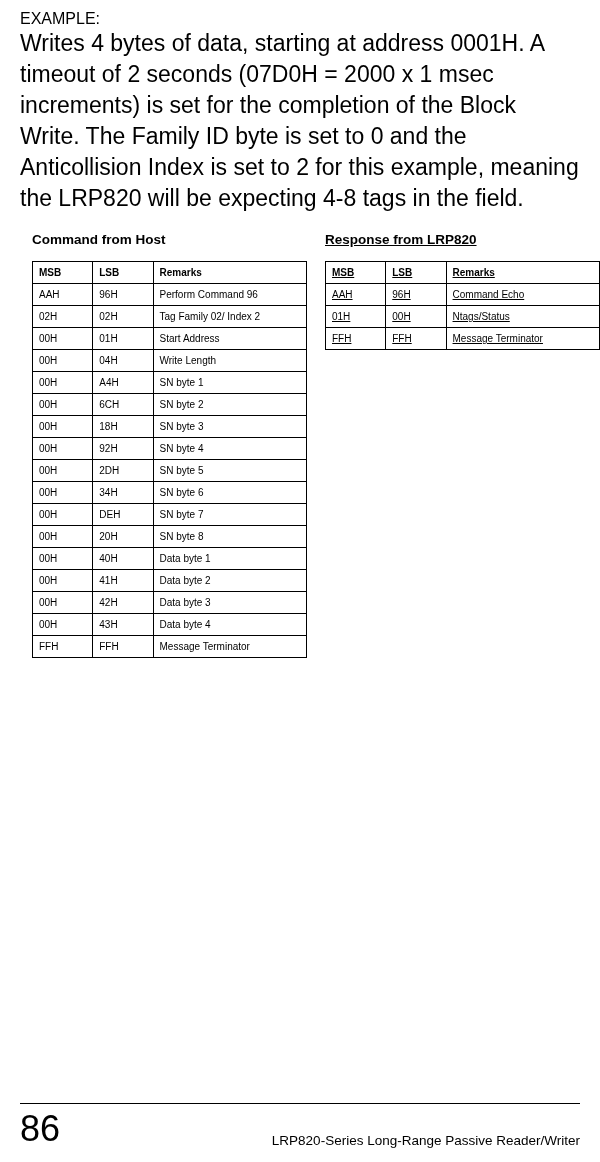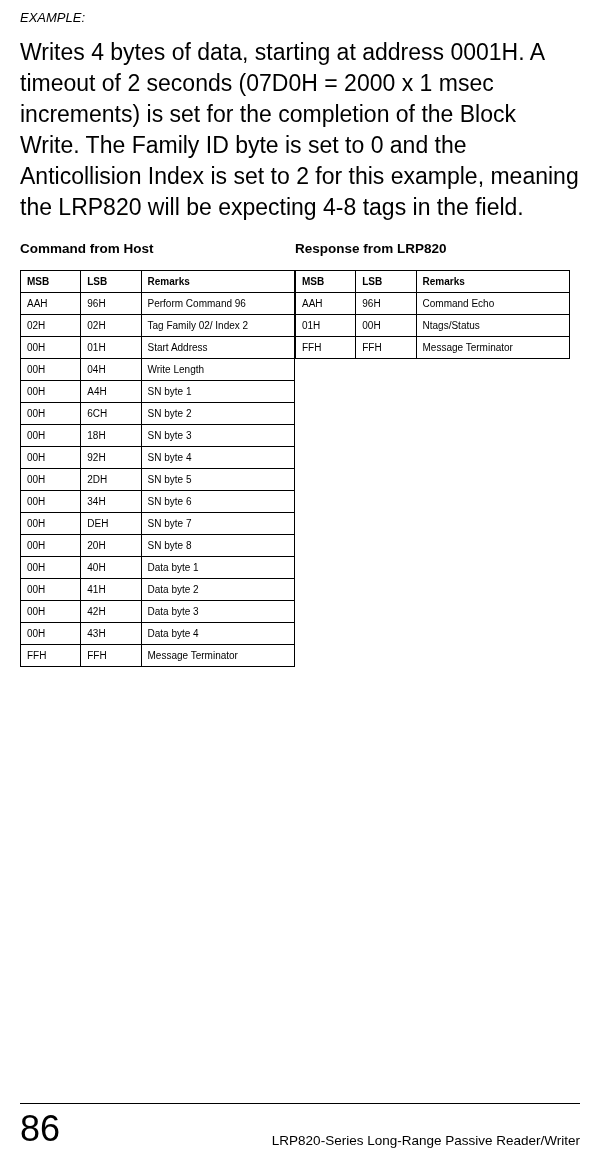--- a/index.html
+++ b/index.html
@@ -13,9 +13,8 @@
       position: relative;
     }
     .example-label {
-      font-size: 13px;
-      margin-bottom: 12px;
-      font-style: italic;
+      font-size: 16px;
+      margin-bottom: 0;
     }
     .intro-para {
       font-size: 23px;

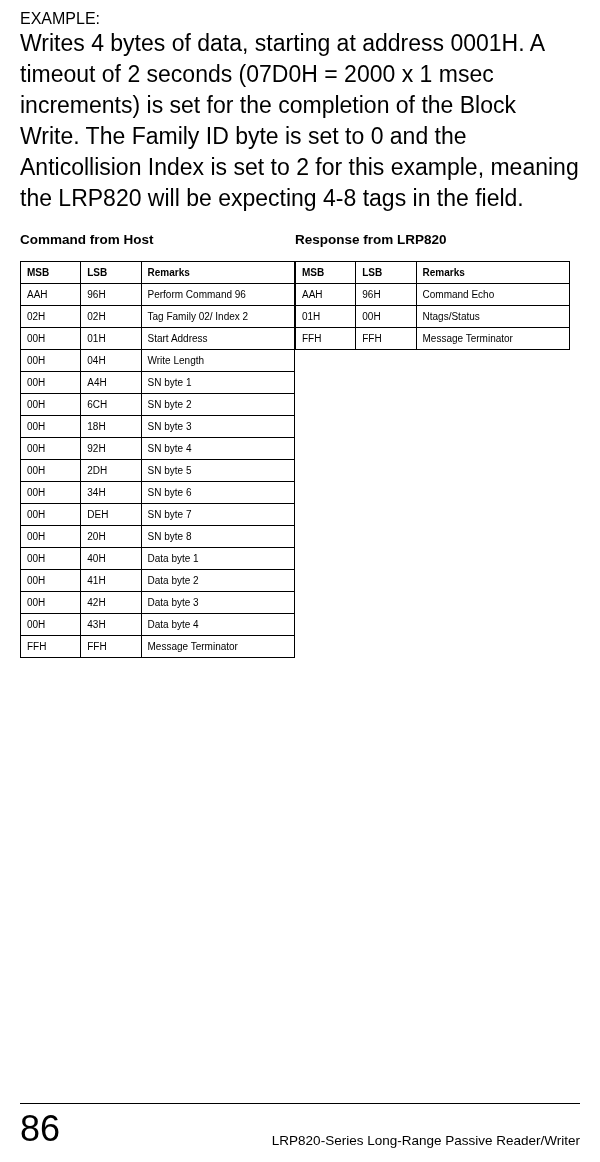--- a/index.html
+++ b/index.html
@@ -23,6 +23,8 @@
     }
     .columns {
       display: flex;
+      gap: 18px;
+      margin-left: 12px;
     }
     .col { flex: 0 0 auto; }
     .col.left { width: 275px; }

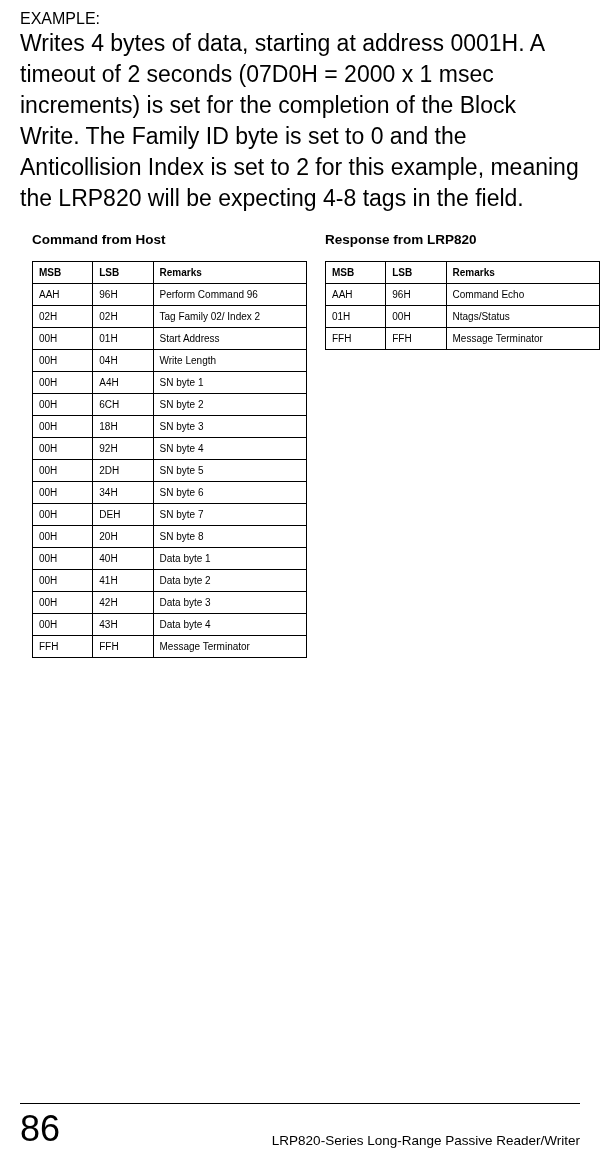--- a/index.html
+++ b/index.html
@@ -28,7 +28,7 @@
     }
     .col { flex: 0 0 auto; }
     .col.left { width: 275px; }
-    .col.right { width: 275px; }
+    .col.right { width: 275px; text-decoration: underline; }
     .section-title {
       font-size: 13.5px;
       font-weight: bold;

